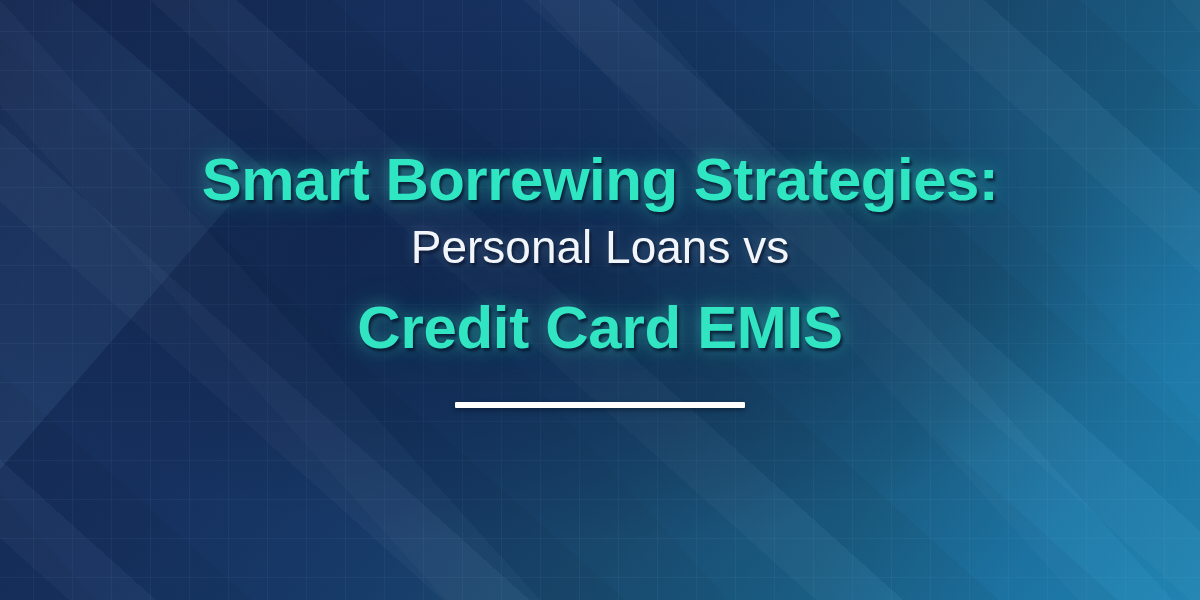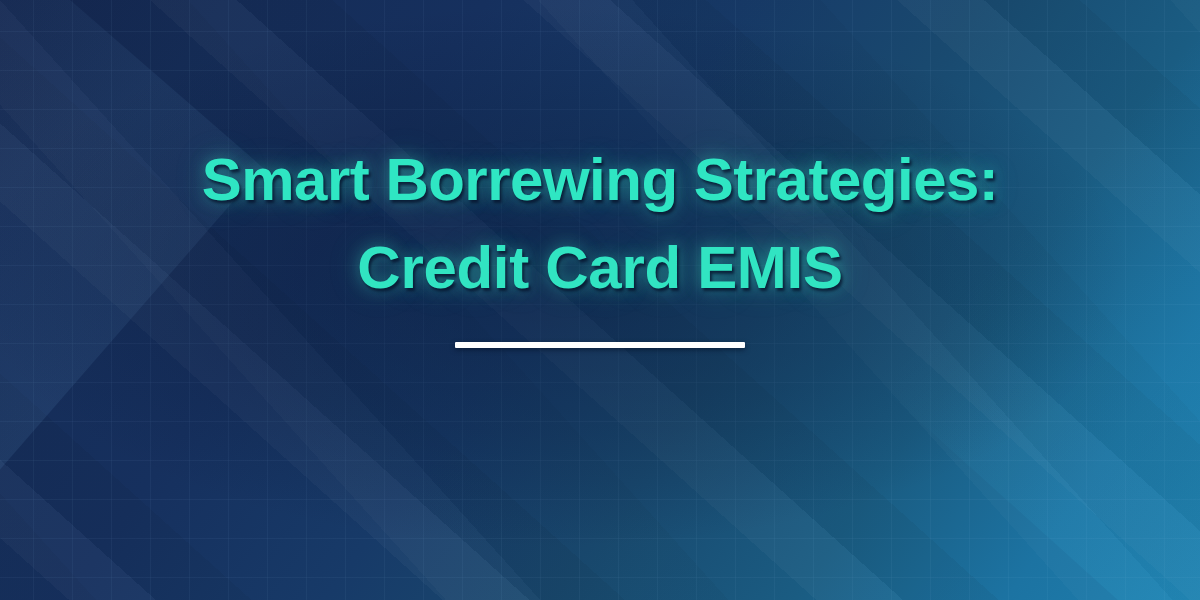--- a/index.html
+++ b/index.html
@@ -193,6 +193,7 @@
 
     <div class="line line-1">Smart Borrewing Strategies:</div>
 
+    <div class="line line-2">Personal Loans vs</div>
 
     <div class="line line-3">Credit Card EMIS</div>
 

